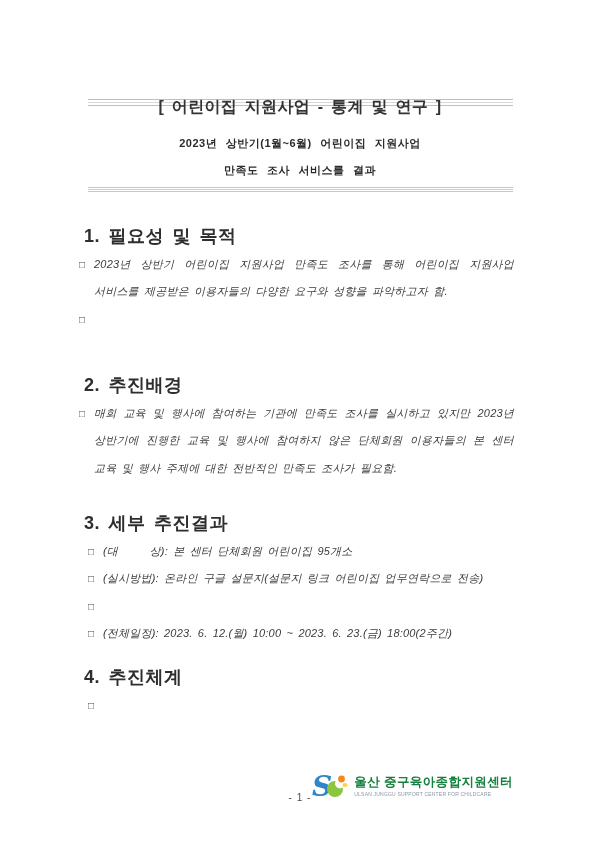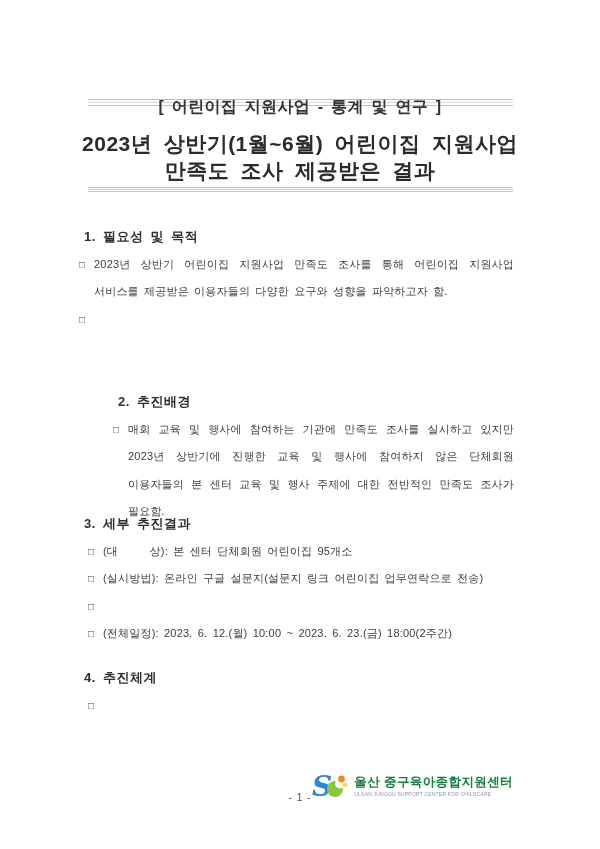--- a/index.html
+++ b/index.html
@@ -27,7 +27,7 @@
   }
   .title {
     position:absolute; top:130px; left:0; width:100%; text-align:center;
-    font-size:21px; font-weight:bold; color:#2b2b2b;
+    font-size:11px; font-weight:bold; color:#2b2b2b;
     line-height:27px; word-spacing:5px; letter-spacing:0.5px;
   }
   

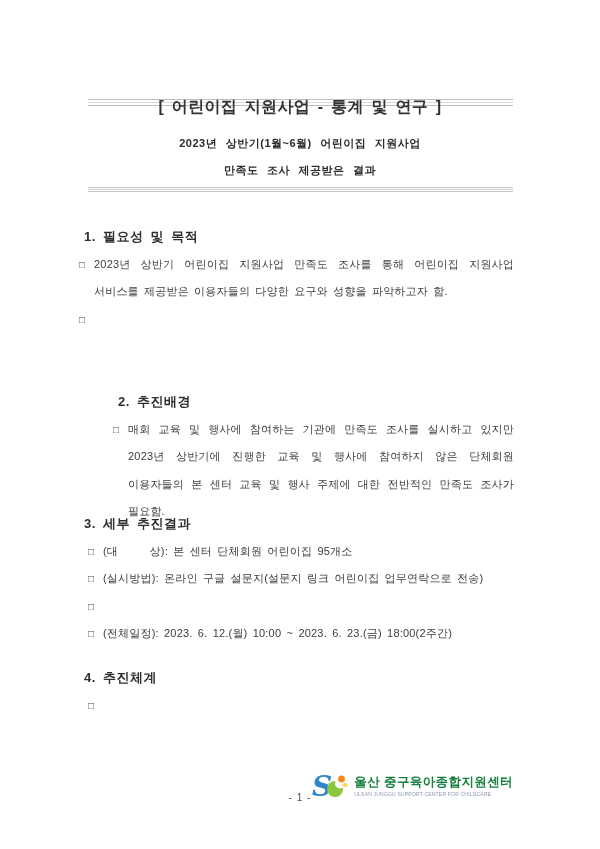--- a/index.html
+++ b/index.html
@@ -82,7 +82,7 @@
 
   <div class="title">
     <div>2023년 상반기(1월~6월) 어린이집 지원사업</div>
-    <div>만족도 조사 제공받은 결과</div>
+    <div>만족도 조사 서비스를 결과</div>
   </div>
 
   <div class="rule rule-bottom"></div>

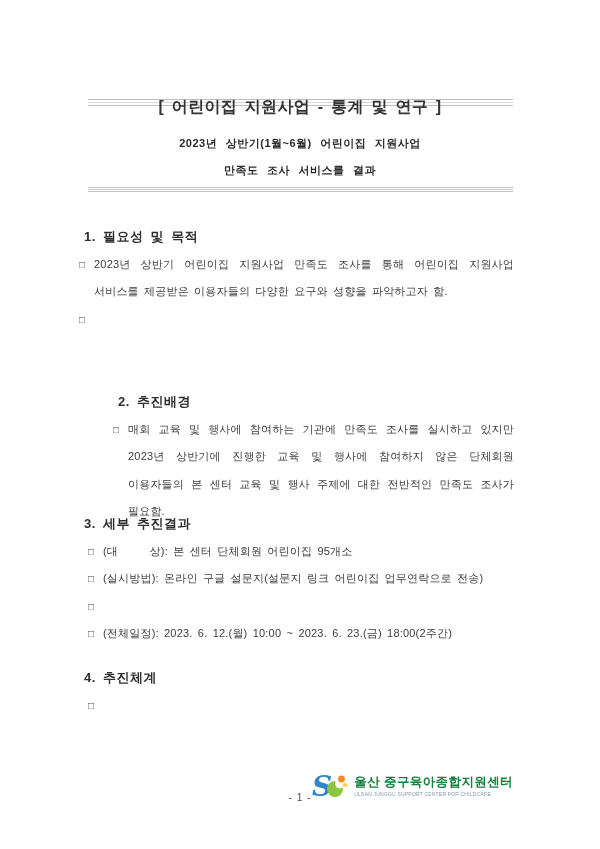--- a/index.html
+++ b/index.html
@@ -37,7 +37,7 @@
   .sec-3 { top:510px; }
   .sec-4 { top:664px; }
   .section-heading {
-    padding-left:84px; font-size:13px; font-weight:bold; color:#2e2e2e;
+    padding-left:84px; font-size:18px; font-weight:bold; color:#2e2e2e;
     line-height:27.5px; word-spacing:3px; letter-spacing:0.5px;
   }
   .bullet-item {

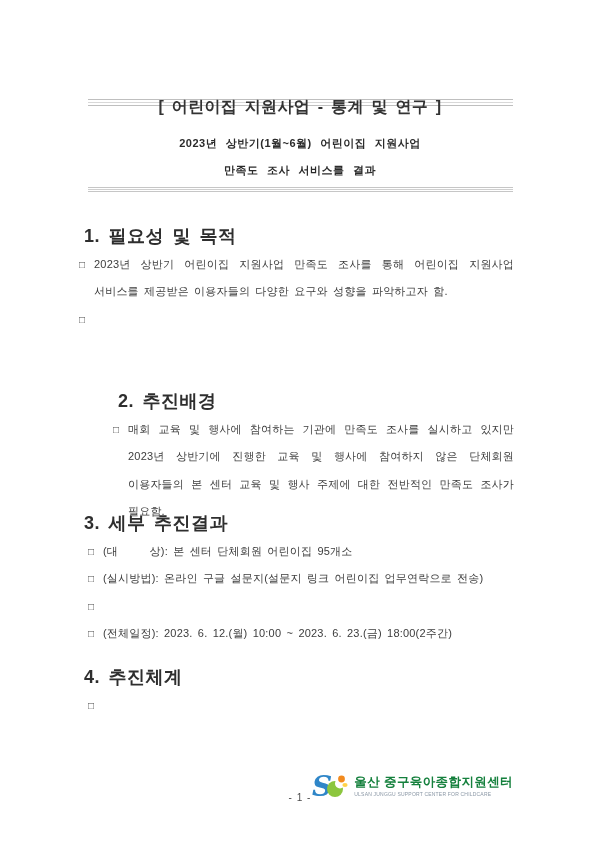--- a/index.html
+++ b/index.html
@@ -50,7 +50,7 @@
     flex:none; width:15px; font-size:10px; color:#4a4a4a; line-height:27.5px;
   }
   .item-text {
-    flex:1; word-break:keep-all; word-spacing:2px; letter-spacing:0.2px;
+    flex:1; word-break:keep-all; word-spacing:2px; letter-spacing:0.2px;font-style:italic;
   }
   .sec-wide .item-text { text-align:justify; }
   

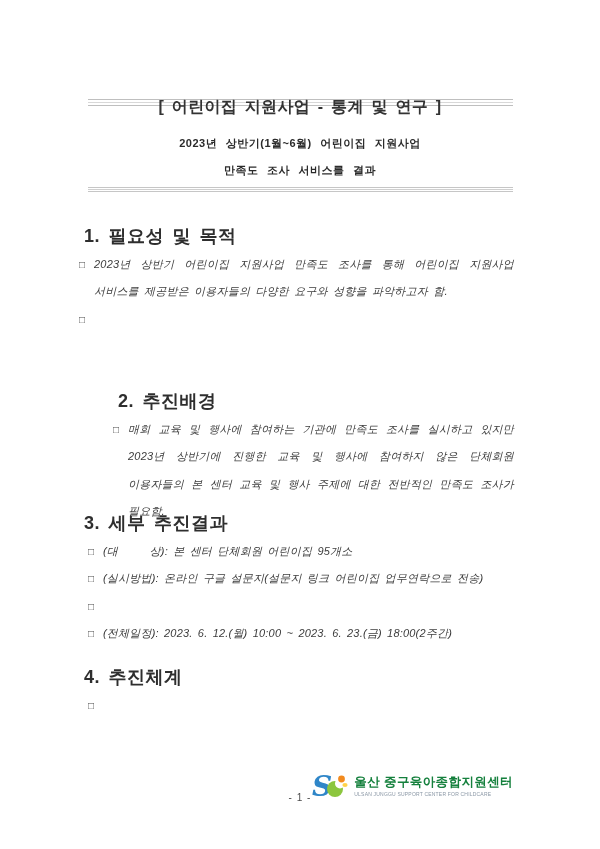--- a/index.html
+++ b/index.html
@@ -33,7 +33,7 @@
   
   .section { position:absolute; left:0; width:100%; }
   .sec-1 { top:223px; }
-  .sec-2 { top:388px;padding-left:34px; }
+  .sec-2 { top:372px; }
   .sec-3 { top:510px; }
   .sec-4 { top:664px; }
   .section-heading {

